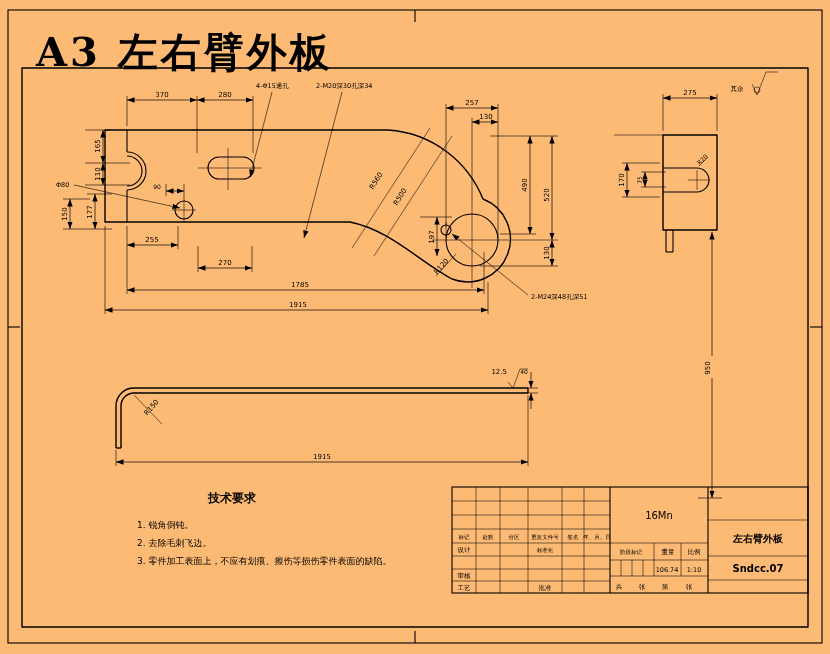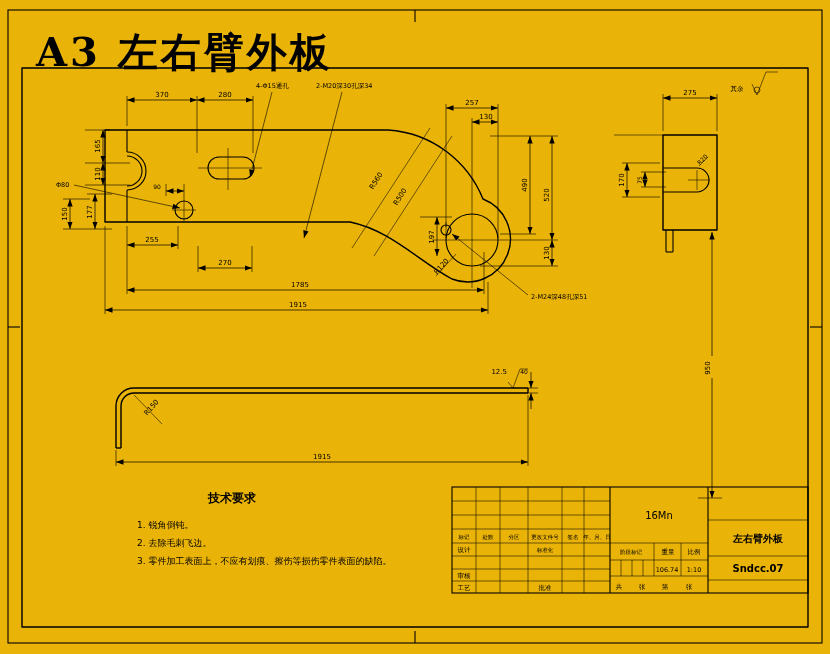--- a/index.html
+++ b/index.html
@@ -3,7 +3,7 @@
 <meta charset="utf-8">
 <style>
   html,body{margin:0;padding:0;background:#fff;}
-  #stage{position:relative;width:830px;height:654px;background:#eab308;overflow:hidden;}
+  #stage{position:relative;width:830px;height:654px;background:#fdba74;overflow:hidden;}
   svg{position:absolute;left:0;top:0;}
   .out{stroke:#000;stroke-width:1.4;fill:none;stroke-linejoin:round;}
   .med{stroke:#000;stroke-width:1.1;fill:none;}

